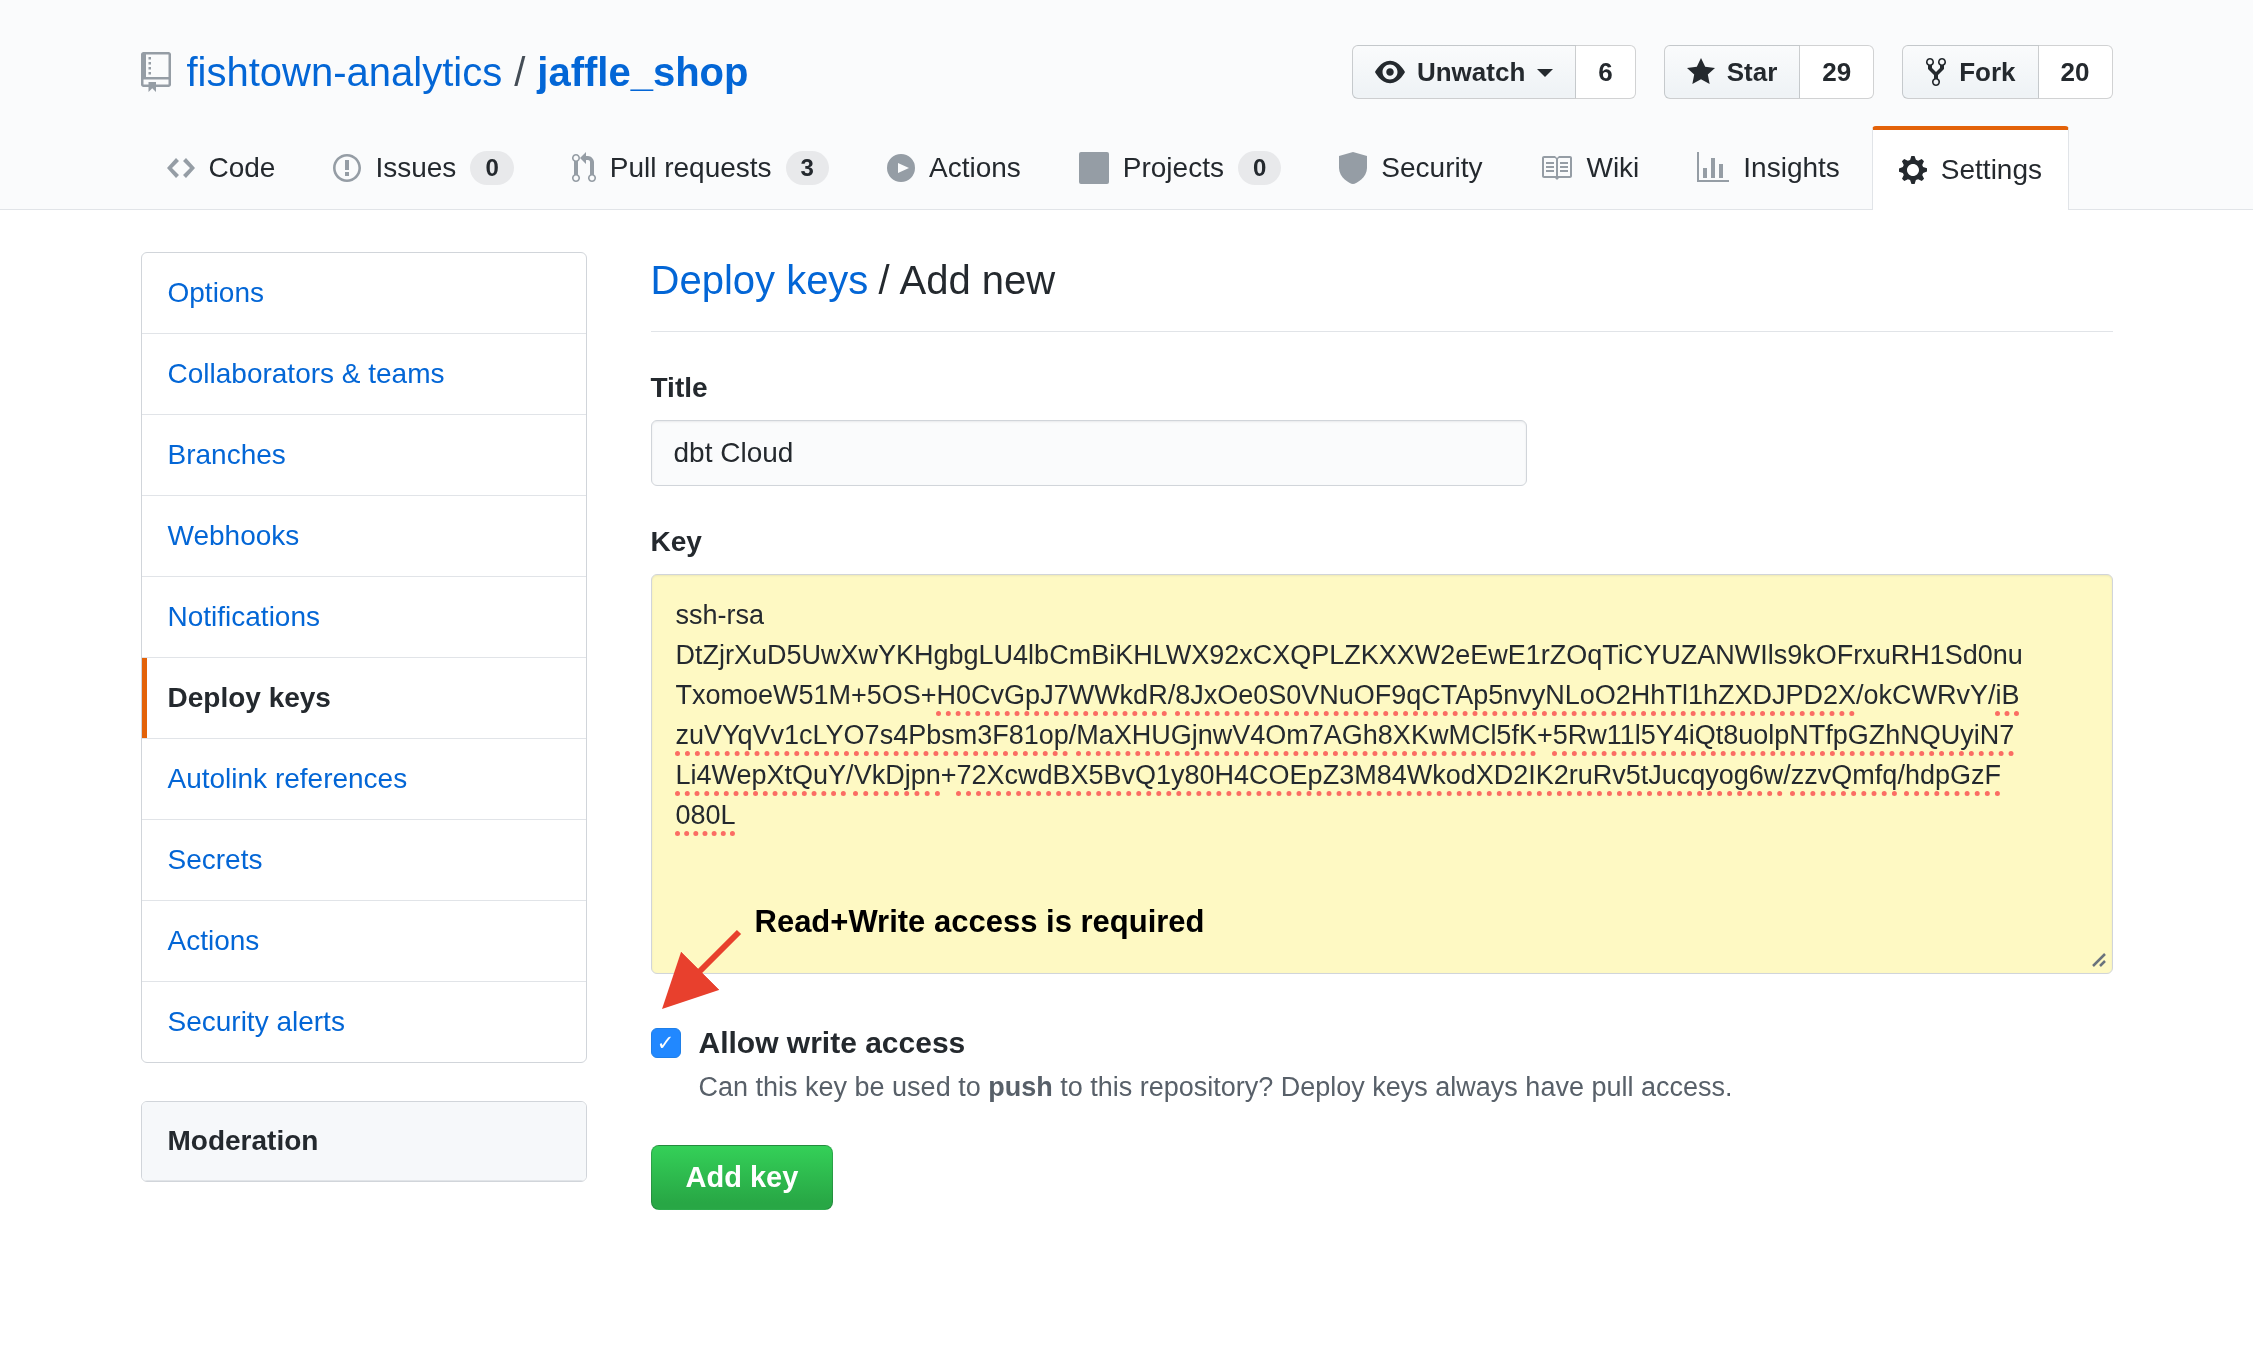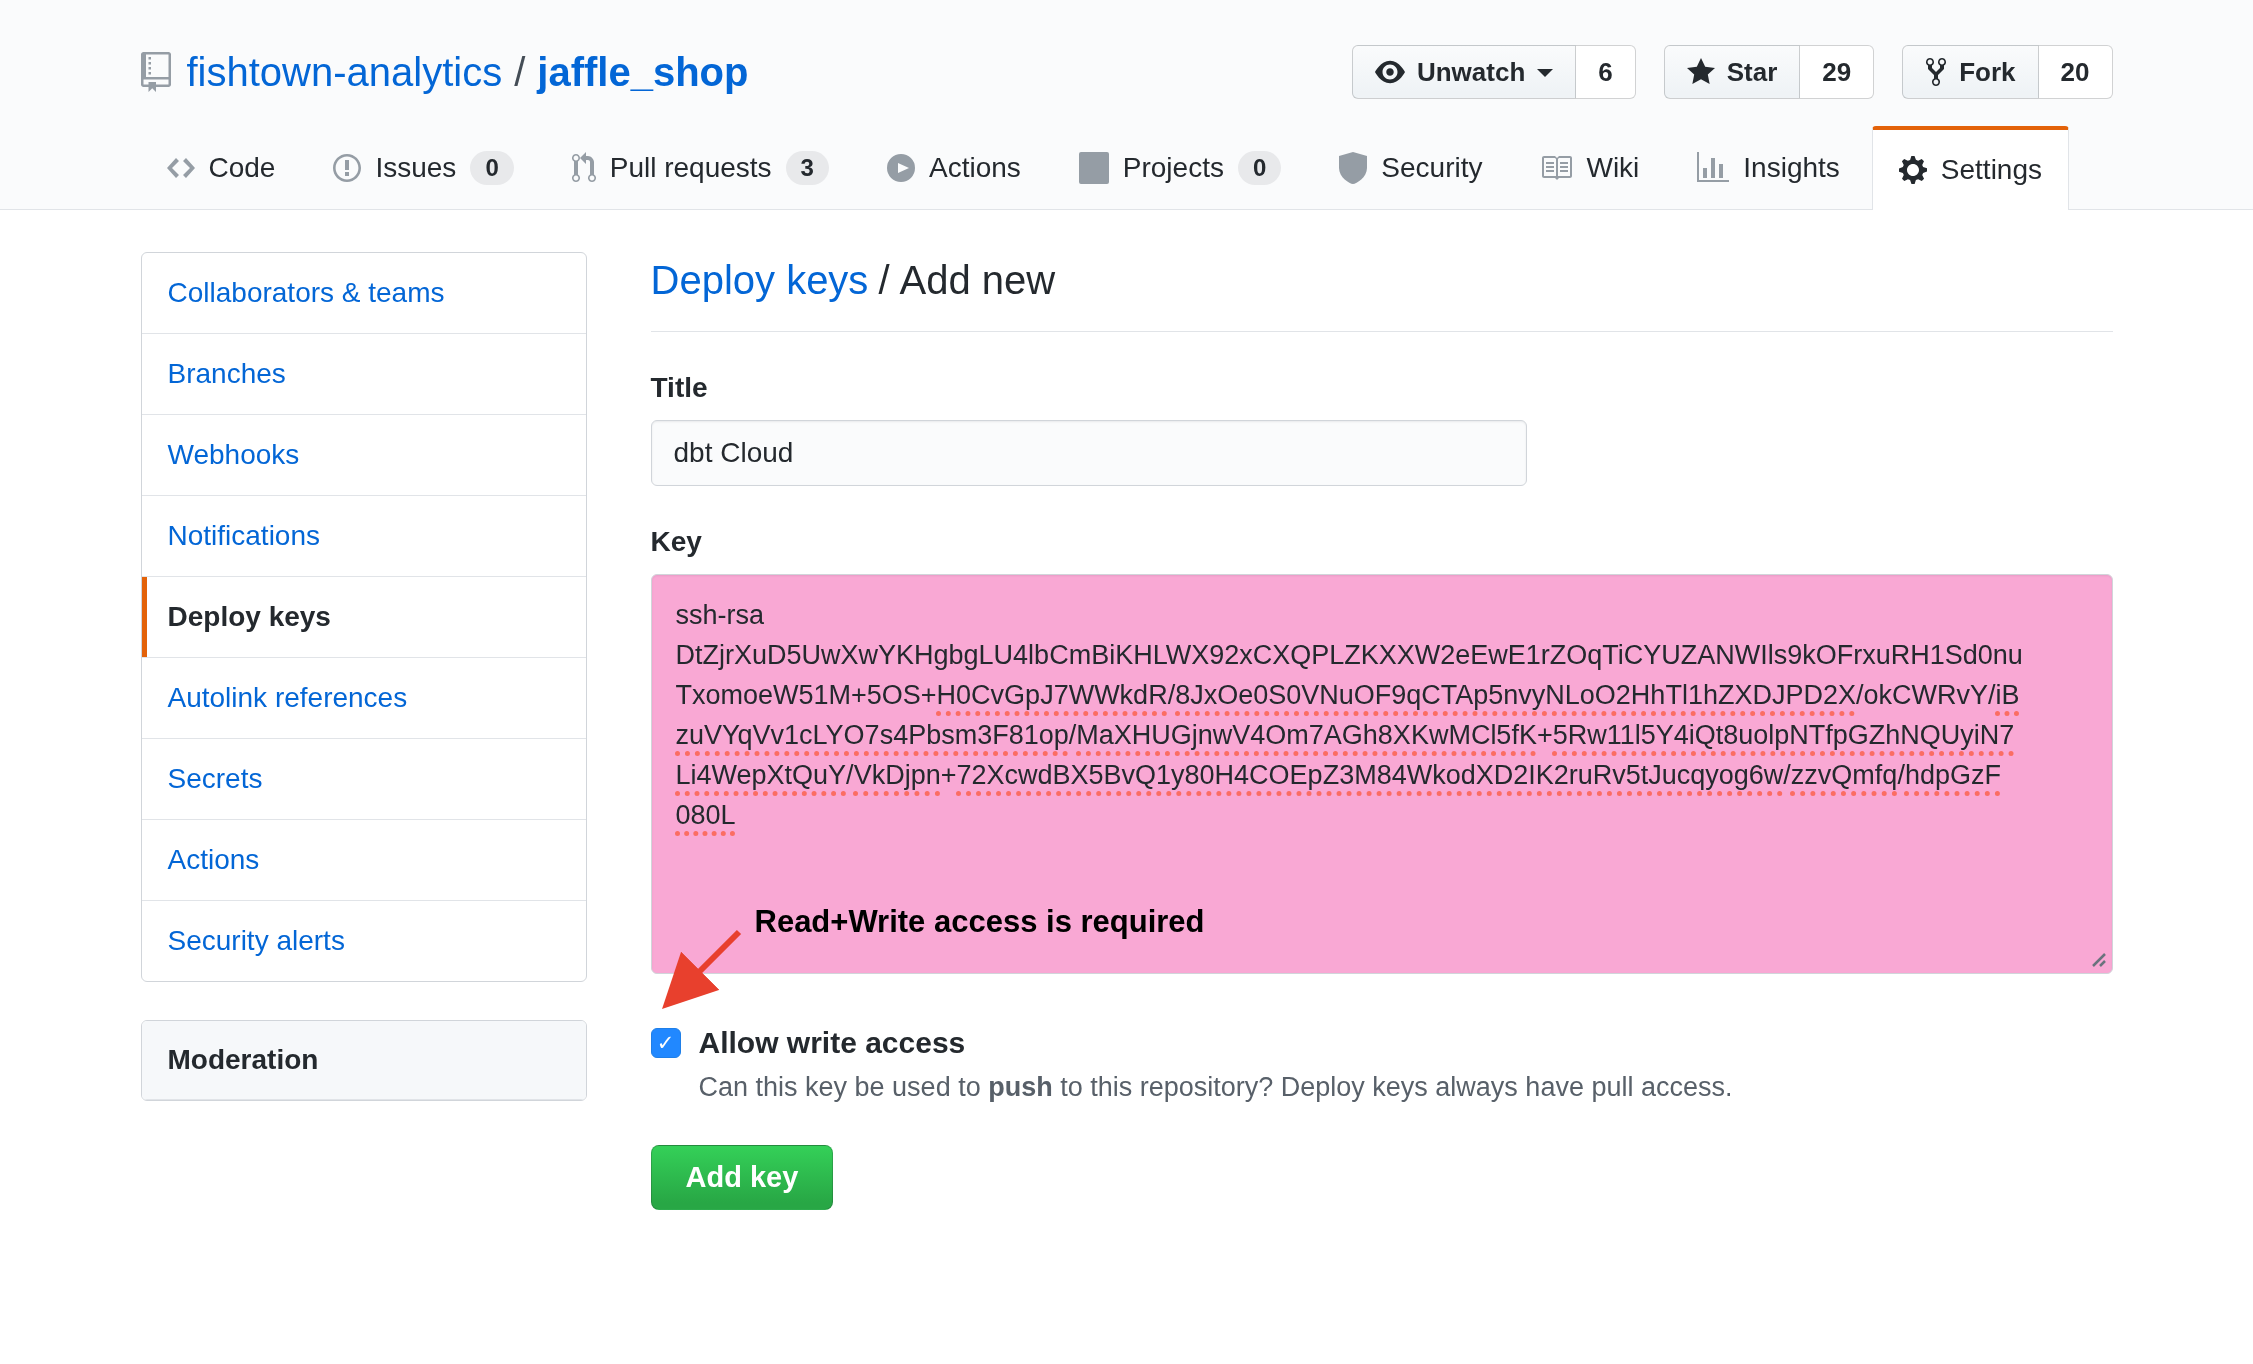--- a/index.html
+++ b/index.html
@@ -231,6 +231,7 @@
 <div class="content">
   <aside class="sidebar">
     <nav class="menu">
+      <a href="#" class="menu-item">Options</a>
       <a href="#" class="menu-item">Collaborators &amp; teams</a>
       <a href="#" class="menu-item">Branches</a>
       <a href="#" class="menu-item">Webhooks</a>

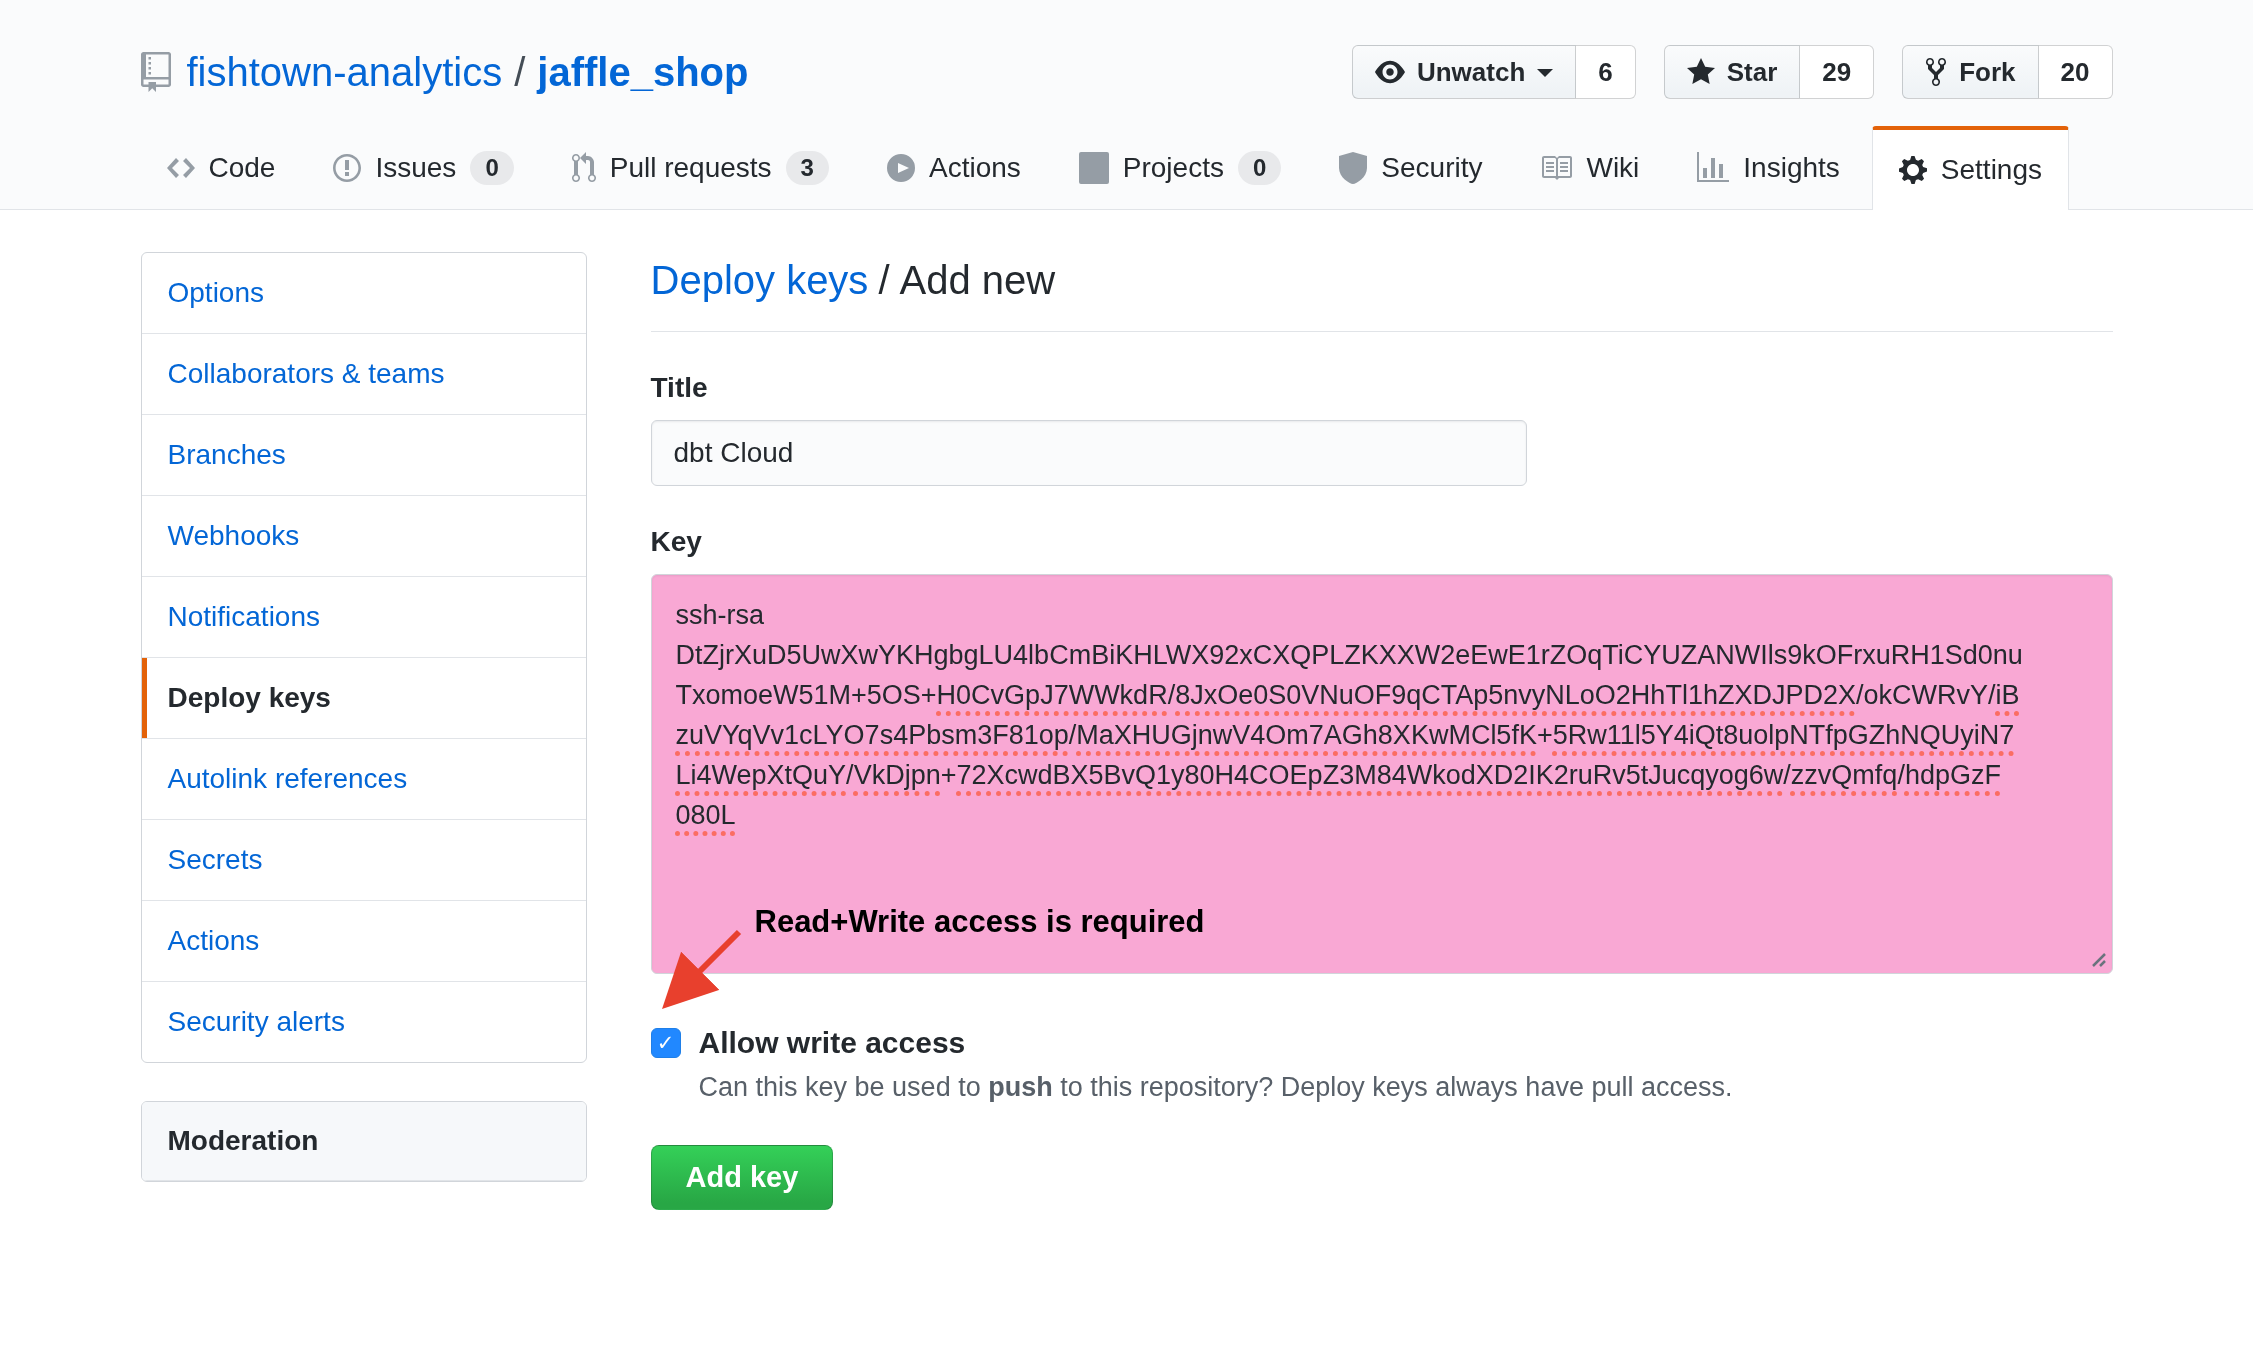--- a/index.html
+++ b/index.html
@@ -88,7 +88,7 @@
   .key-area { position:relative; }
   .key-box {
     position:relative; width:100%; height:400px; padding:20px 24px;
-    background:#f9a8d4; border:1px solid #d1d5da; border-radius:6px;
+    background:#fef9c3; border:1px solid #d1d5da; border-radius:6px;
     box-shadow:inset 0 1px 2px rgba(27,31,35,.075);
     font-size:27px; line-height:40px; color:#24292e; overflow:hidden; cursor:text;
   }

